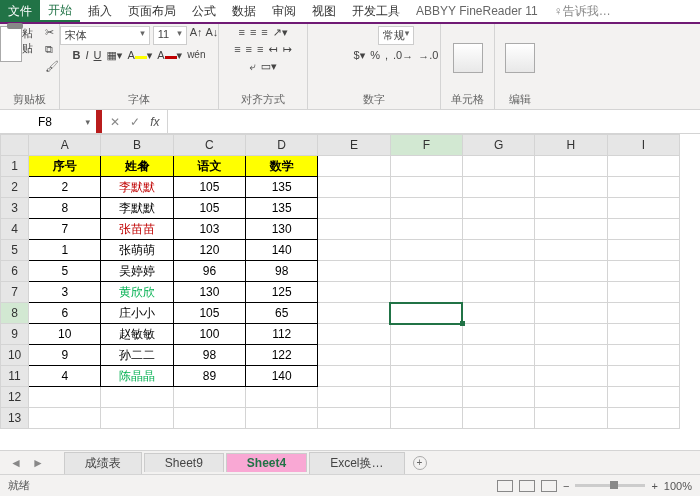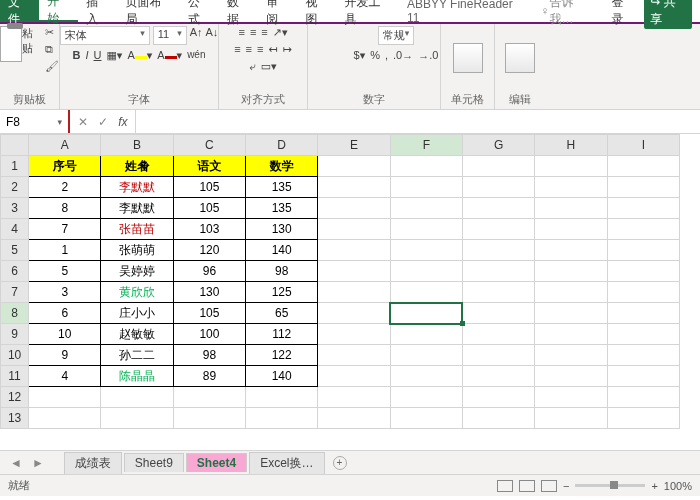--- a/index.html
+++ b/index.html
@@ -95,10 +95,6 @@
   <div class="tab addon">ABBYY FineReader 11</div>
   <div class="tab q">♀ <span>告诉我…</span></div>
   <div class="spacer"></div>
-  <div class="right">
-    <span class="login">登录</span>
-    <span class="share">↪ <span>共享</span></span>
-  </div>
 </div>
 
 <div class="ribbon">

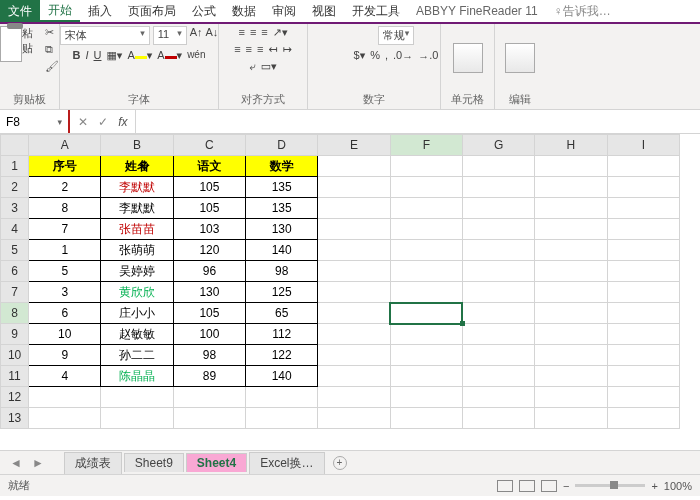--- a/index.html
+++ b/index.html
@@ -41,7 +41,7 @@
 
   
   .fbar { height: 24px; display: flex; align-items: stretch; border-bottom: 1px solid #d4d4d4; font-size: 12px; }
-  .namebox { width: 70px; border-right: 2px solid #b91c1c; display: flex; align-items: center; justify-content: space-between; padding: 0 6px; }
+  .namebox { width: 70px; border-right: 6px solid #b91c1c; display: flex; align-items: center; justify-content: space-between; padding: 0 6px; margin-left: 32px; }
   .fx-tools { display: flex; align-items: center; gap: 10px; padding: 0 8px; color: #888; border-right: 1px solid #d4d4d4; }
   .fx-label { font-style: italic; color: #555; }
   .fbar .finput { flex: 1; padding: 0 6px; display: flex; align-items: center; }

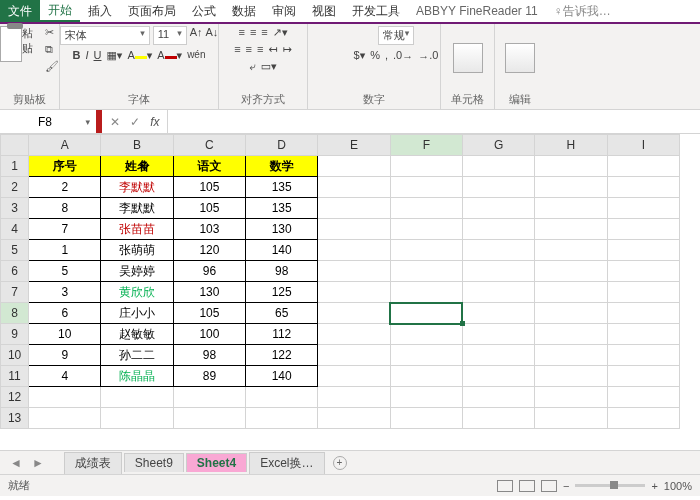--- a/index.html
+++ b/index.html
@@ -66,7 +66,7 @@
   
   .sheettabs { height: 24px; border-top: 1px solid #d4d4d4; display: flex; align-items: center; padding-left: 6px; gap: 2px; background: #f3f2f1; }
   .sheettabs .nav { color: #888; padding: 0 4px; }
-  .sheettabs .stab { padding: 2px 10px; background: #e6e6e6; color: #444; border: 1px solid #ccc; border-bottom: none; }
+  .sheettabs .stab { padding: 2px 20px; background: #e6e6e6; color: #444; border: 1px solid #ccc; border-bottom: none; }
   .sheettabs .stab.active { background: #f9a8d4; color: #217346; font-weight: bold; }
   .sheettabs .add { border: 1px solid #aaa; border-radius: 50%; width: 14px; height: 14px; display: flex; align-items: center; justify-content: center; margin-left: 6px; font-size: 10px; color: #666; }
 

